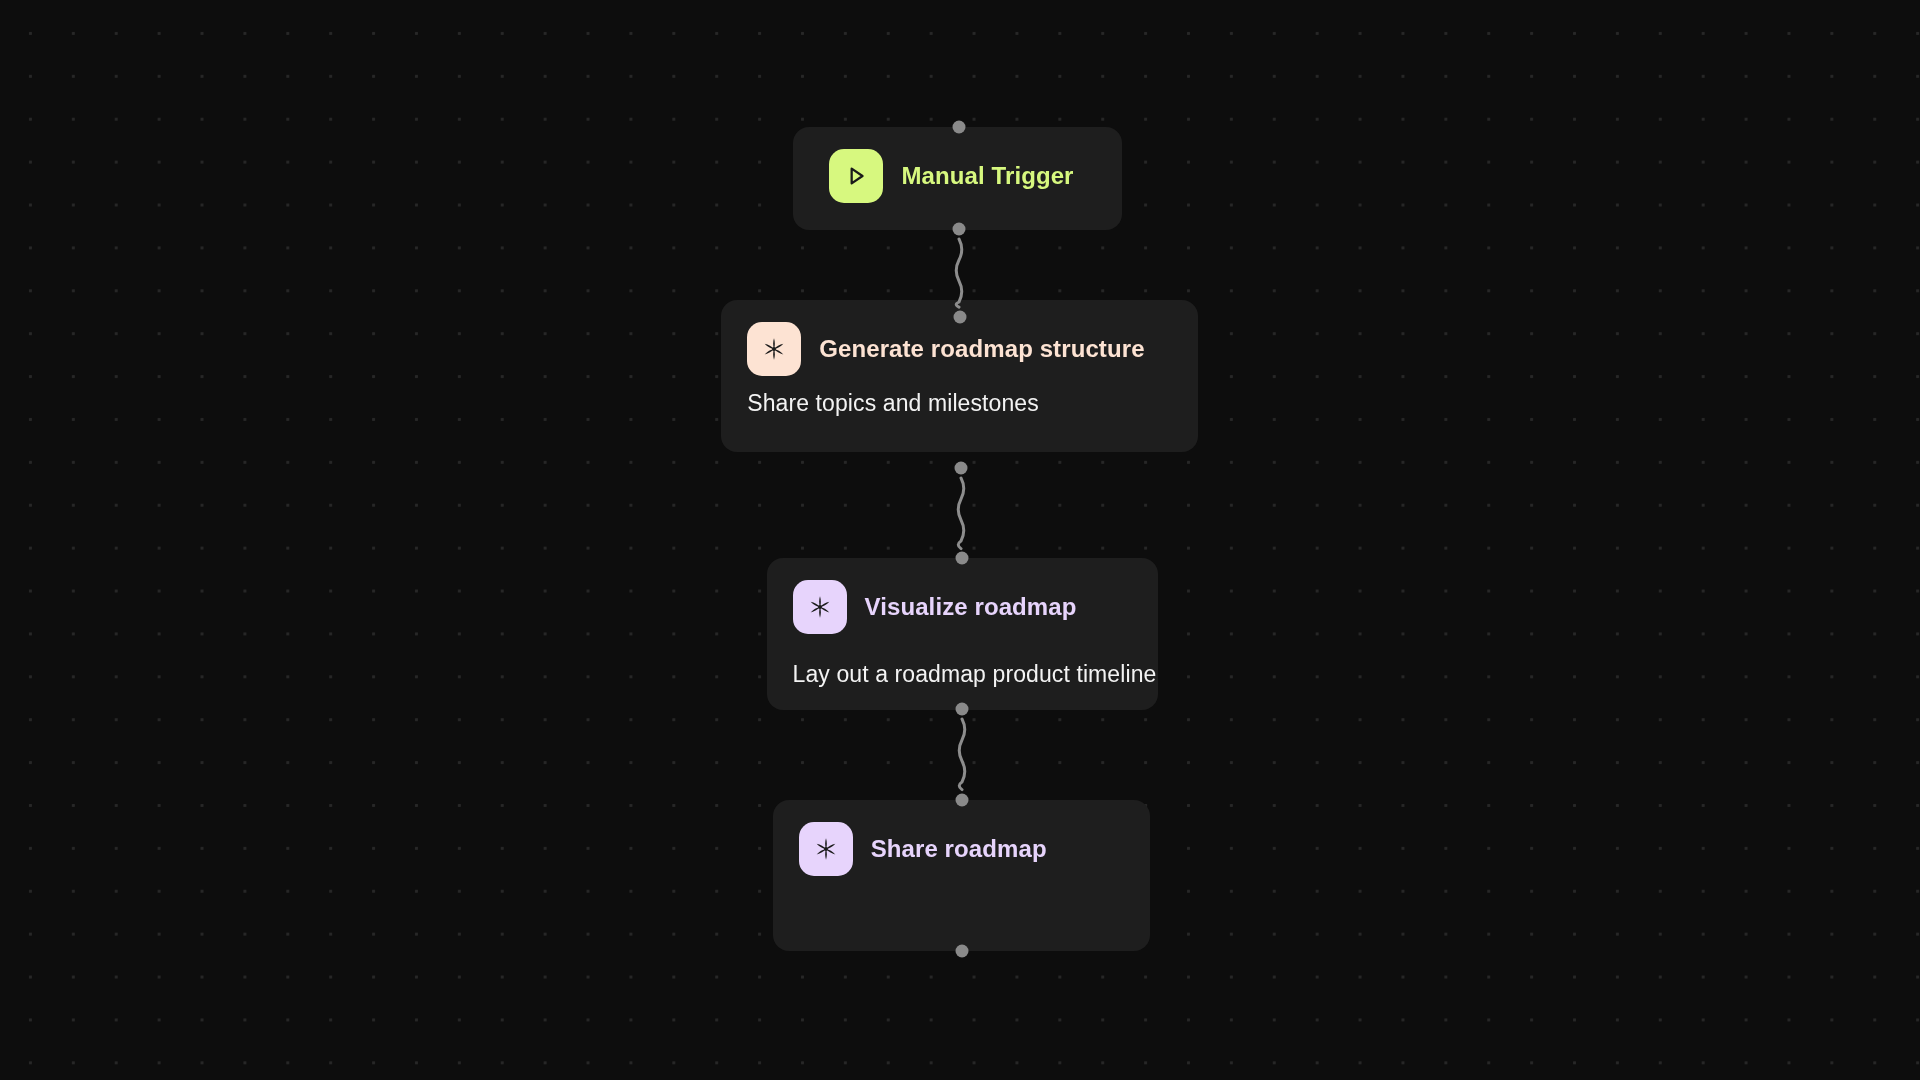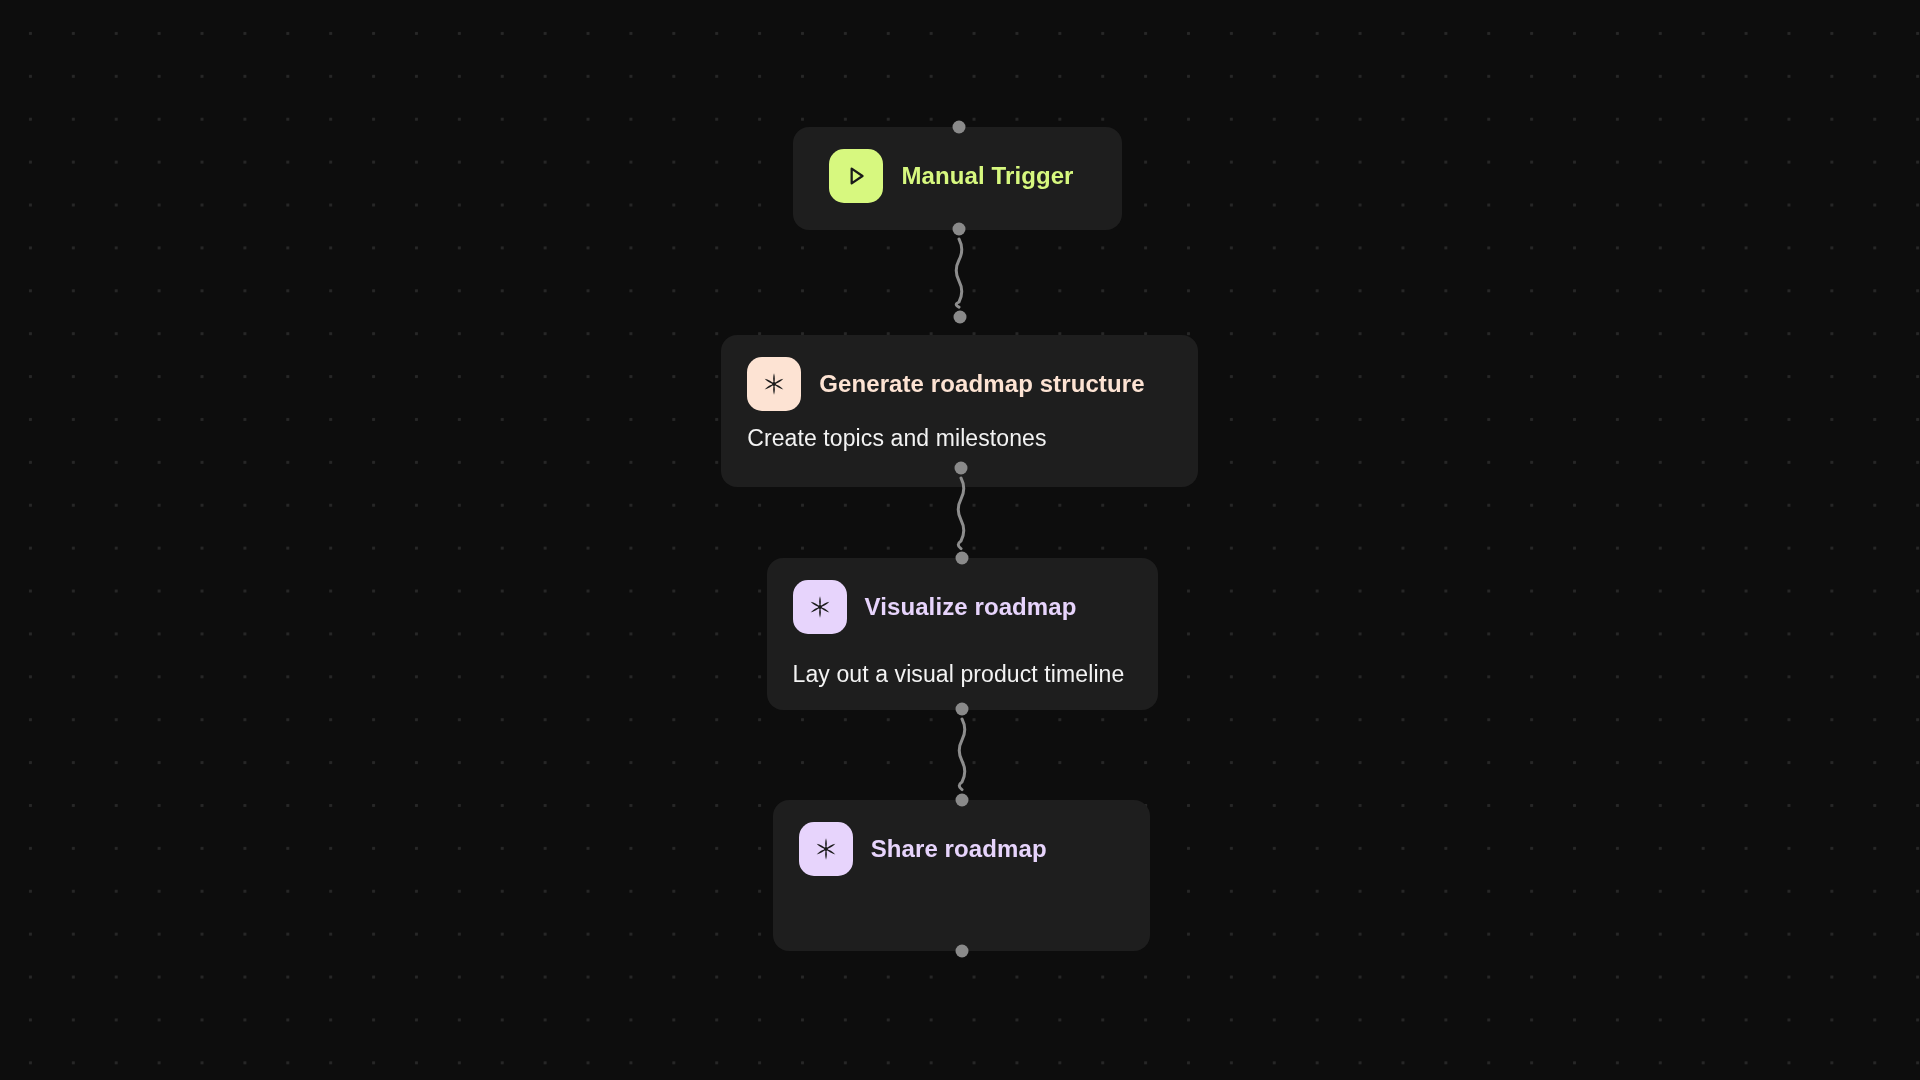--- a/index.html
+++ b/index.html
@@ -114,7 +114,7 @@
         <div class="node-title" style="color: rgb(215, 248, 127);">Manual Trigger</div>
       </div>
     </div>
-    <div class="node" style="left: 721.224px; top: 335px; width: 476.327px; min-height: 151.837px;">
+    <div class="node" style="left: 721.224px; top: 300px; width: 476.327px; min-height: 151.837px;">
       <div class="node-head">
         <div class="node-icon" style="background: rgb(253, 227, 211);">
           <svg class="icon-svg" width="30" height="30" viewBox="0 0 24 24">

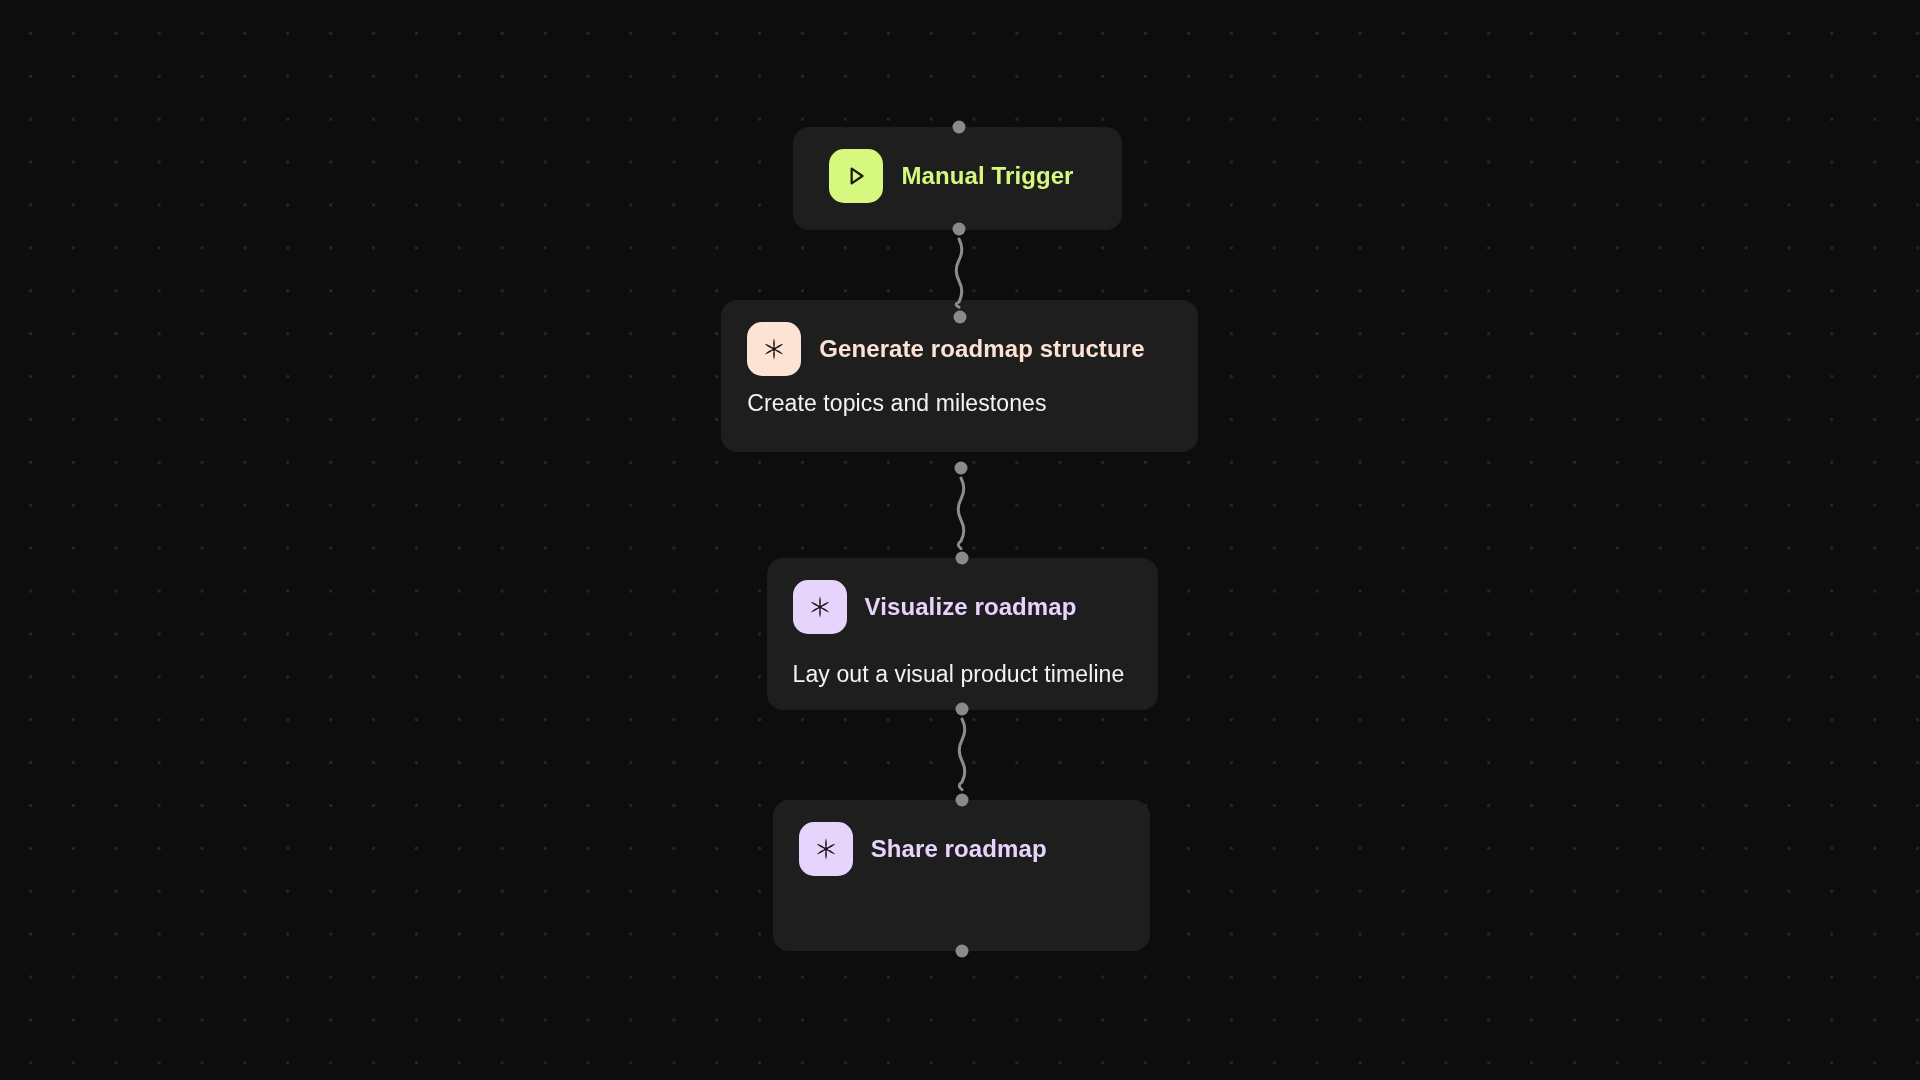--- a/index.html
+++ b/index.html
@@ -129,7 +129,7 @@
         </div>
         <div class="node-title" style="color: rgb(253, 227, 211);">Generate roadmap structure</div>
       </div>
-      <div class="node-desc">Create topics and milestones</div>
+      <div class="node-desc">Share topics and milestones</div>
     </div>
     <div class="node" style="left: 766.531px; top: 558.367px; width: 391.837px; min-height: 151.837px; justify-content: space-between;">
       <div class="node-head">

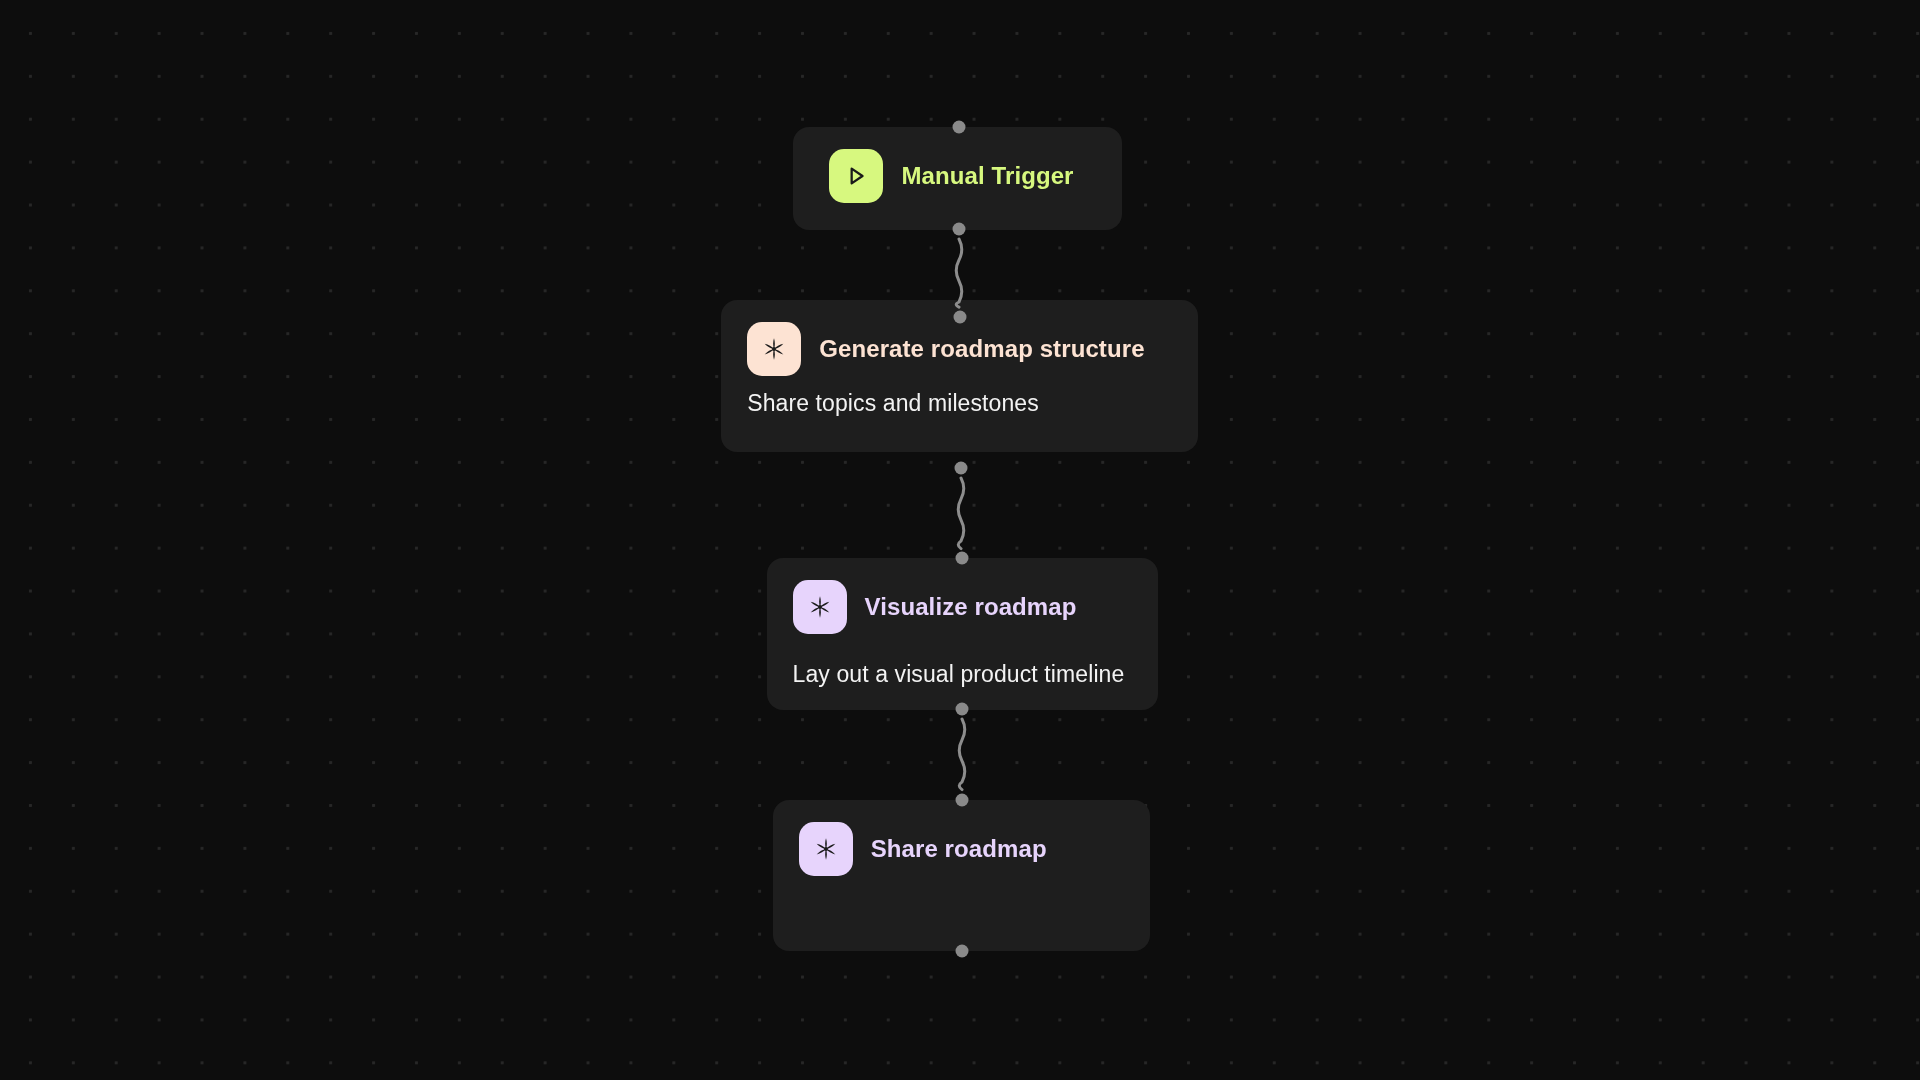--- a/index.html
+++ b/index.html
@@ -146,7 +146,7 @@
         </div>
         <div class="node-title" style="color: rgb(231, 212, 252);">Visualize roadmap</div>
       </div>
-      <div class="node-desc">Lay out a visual product timeline</div>
+      <div class="node-desc">Lay out a roadmap product timeline</div>
     </div>
     <div class="node" style="left: 772.653px; top: 799.592px; width: 377.143px; min-height: 151.837px;">
       <div class="node-head">

